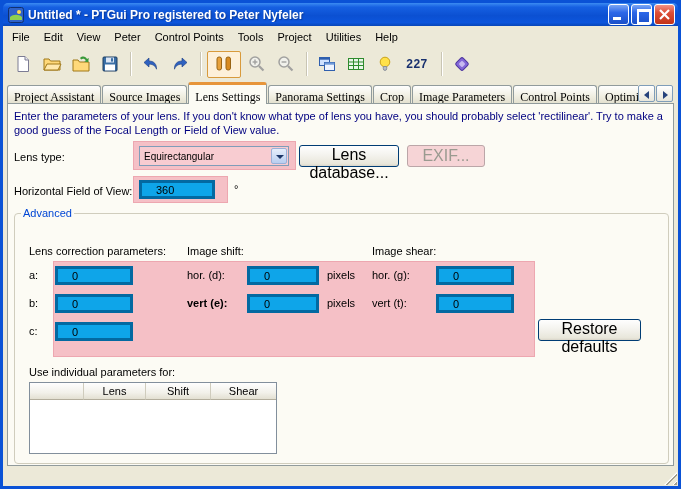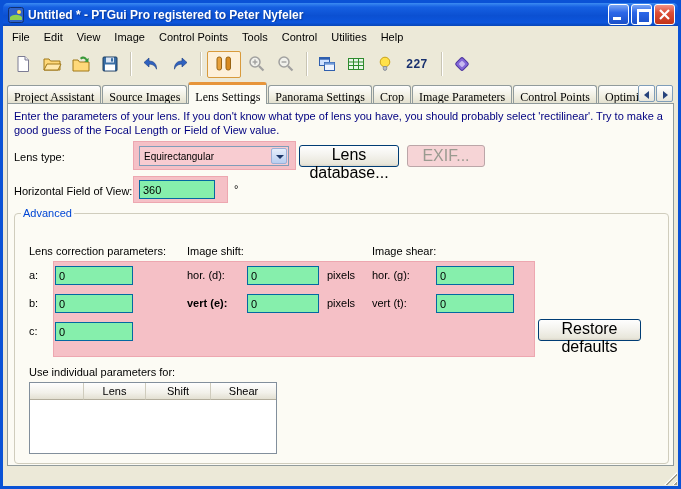--- a/index.html
+++ b/index.html
@@ -137,7 +137,7 @@
       <span class="menu-item">File</span>
       <span class="menu-item">Edit</span>
       <span class="menu-item">View</span>
-      <span class="menu-item">Image</span>
+      <span class="menu-item">Peter</span>
       <span class="menu-item">Control Points</span>
       <span class="menu-item">Tools</span>
       <span class="menu-item">Control</span>

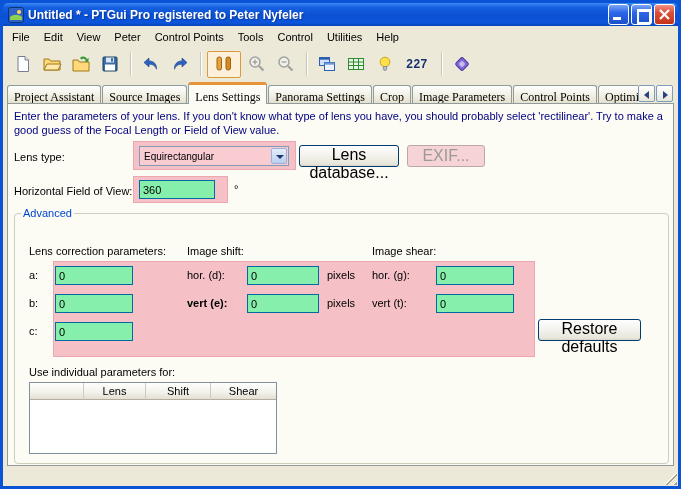--- a/index.html
+++ b/index.html
@@ -140,7 +140,7 @@
       <span class="menu-item">Peter</span>
       <span class="menu-item">Control Points</span>
       <span class="menu-item">Tools</span>
-      <span class="menu-item">Control</span>
+      <span class="menu-item">Project</span>
       <span class="menu-item">Utilities</span>
       <span class="menu-item">Help</span>
     </div>

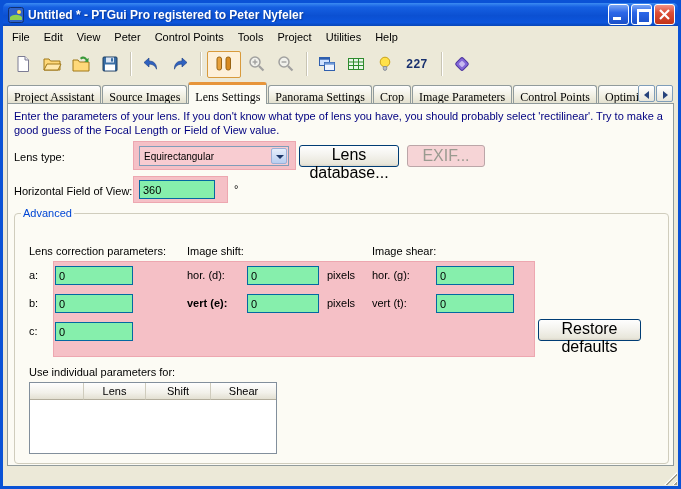--- a/index.html
+++ b/index.html
@@ -80,8 +80,8 @@
   .xpbtn.disabled { color:#9a9a90; background:#f6d4d6; border-color:#bba6a8; }
   
   .xpinput {
-    position:absolute; height:19px; border:1px solid #0369a1; background:#86efac;
-    font-family:"Liberation Sans",sans-serif; font-size:11px; padding:1px 3px; color:#000;
+    position:absolute; height:19px; border:3px solid #0369a1; background:#0ea5e9;
+    font-family:"Liberation Sans",sans-serif; font-size:11px; padding:1px 14px; color:#000;
   }
   
   fieldset.advanced {

